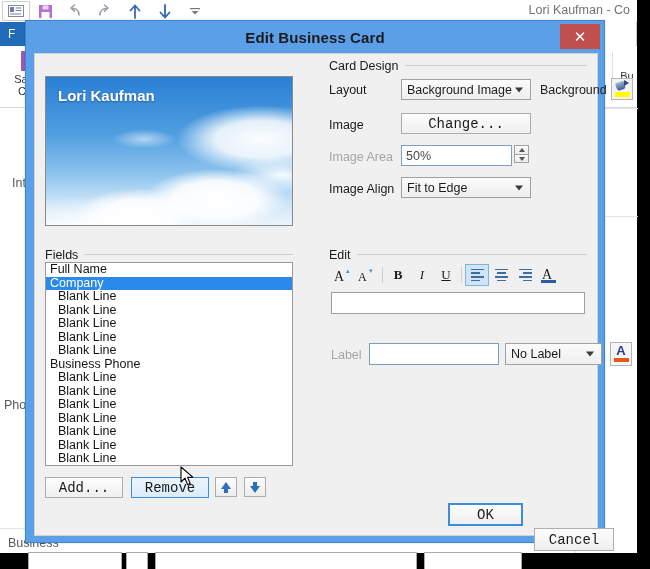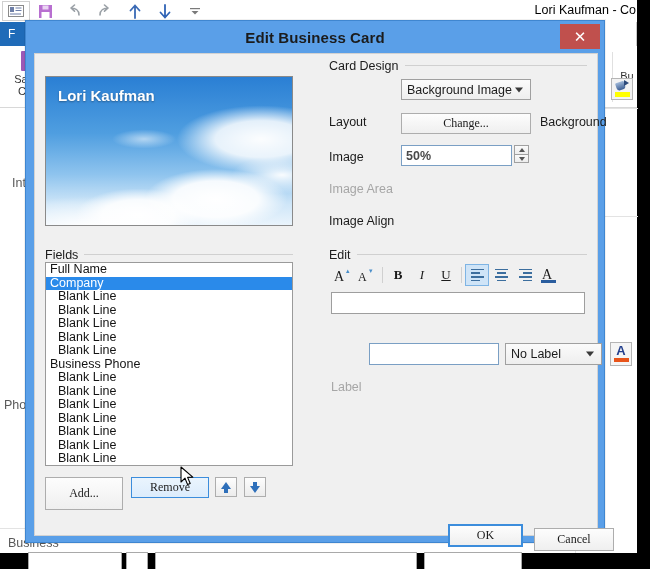--- a/index.html
+++ b/index.html
@@ -30,8 +30,8 @@
   }
   .qat-btn.first { border:1px solid #d0d0d0; background:#fff; width:28px;height:20px;margin-left:2px;}
   #bg-title {
-    position:absolute; right:0; top:3px;
-    color:#000000; font-size:12.5px; white-space:nowrap;text-align:right;
+    position:absolute; right:6px; top:3px;
+    color:#737373; font-size:12.5px; white-space:nowrap;text-align:right;
   }
   #bg-filetab {
     position:absolute; left:0; top:22px; width:60px; height:24px;

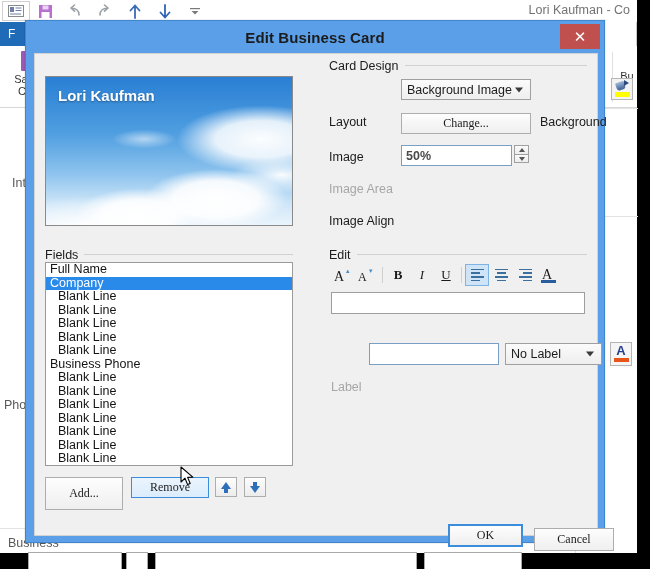--- a/index.html
+++ b/index.html
@@ -139,7 +139,7 @@
     display:flex; align-items:center; padding-left:4px;font-weight:bold;
   }
   .w-text.plain { border:1px solid #9e9e9e; color:#222; }
-  .w-label { position:absolute; font-size:12.5px; color:#1b1b1b;margin-top:32px; }
+  .w-label { position:absolute; font-size:12.5px; color:#1b1b1b; }
   .w-label.dim { color:#a6a6a6; }
 
   

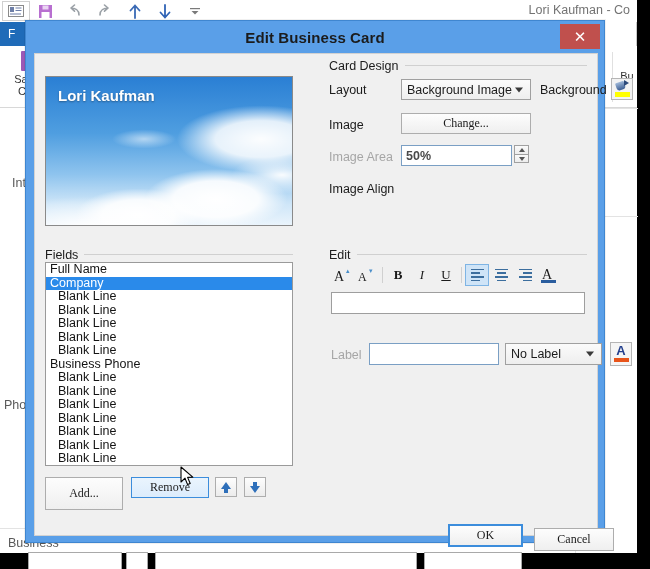--- a/index.html
+++ b/index.html
@@ -118,9 +118,9 @@
   
   .w-btn {
     background:linear-gradient(to bottom,#fdfdfd 0%,#efefef 100%);
-    border:1px solid #adadad; font-size:12px; color:#1b1b1b;
+    border:1px solid #adadad; font-size:14px; color:#1b1b1b;
     display:flex; align-items:center; justify-content:center; cursor:pointer;
-    font-family:Liberation Serif, serif;
+    font-family:Liberation Mono, monospace;
   }
   .w-btn.hover { background:linear-gradient(to bottom,#eaf4fd 0%,#dcecfc 100%); border:1px solid #3c8ddc; }
   .w-btn.focus { border:2px solid #3c8ddc;margin-top:21px; }

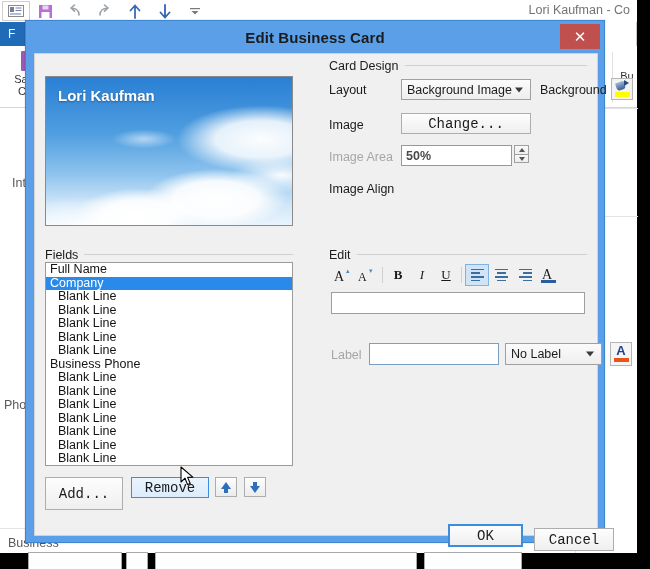--- a/index.html
+++ b/index.html
@@ -136,7 +136,7 @@
   }
   .w-text {
     background:#ffffff; border:1px solid #7a9fc4; font-size:12.5px; color:#4a4a4a;
-    display:flex; align-items:center; padding-left:4px;font-weight:bold;
+    display:flex; align-items:center; padding-left:4px;
   }
   .w-text.plain { border:1px solid #9e9e9e; color:#222; }
   .w-label { position:absolute; font-size:12.5px; color:#1b1b1b; }

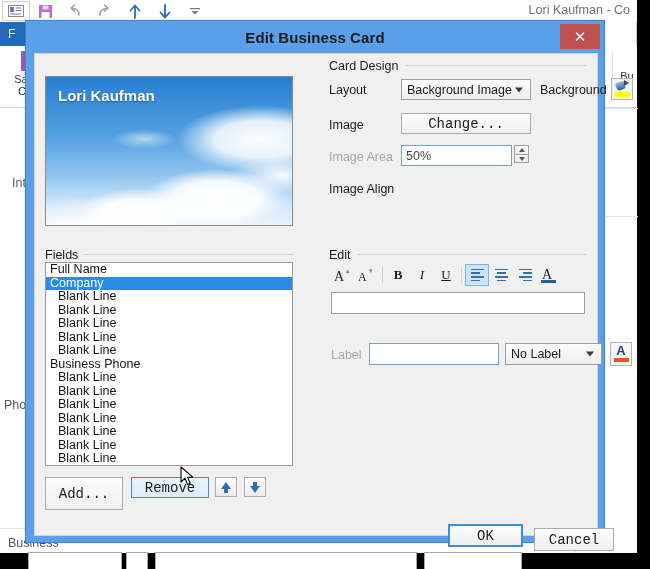--- a/index.html
+++ b/index.html
@@ -343,6 +343,10 @@
     </div>
 
     <div class="w-label" style="left:294px; top:128px;">Image Align</div>
+    <div class="w-combo" style="position:absolute; left:366px; top:123px; width:130px; height:21px;">
+      <span>Fit to Edge</span>
+      <span class="chev"></span>
+    </div>
 
     <div class="grp-label" style="left:10px; top:194px;">Fields</div>
     <div class="grp-line" style="left:49px; top:200px; width:209px;"></div>

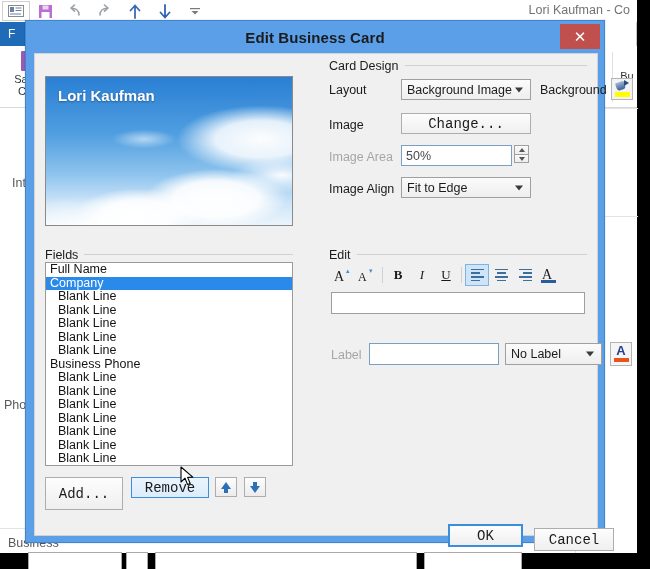--- a/index.html
+++ b/index.html
@@ -369,7 +369,7 @@
         <div class="fld-row indent">Blank Line</div>
       </div>
 
-    <div class="w-btn" style="position:absolute; left:10px; top:423px; width:78px; height:33px;">Add...</div>
+    <div class="w-btn" style="position:absolute; left:10px; top:423px; width:78px; height:21px;">Add...</div>
     <div class="w-btn hover" style="position:absolute; left:96px; top:423px; width:78px; height:21px;">Remove</div>
     <div class="arrow-btn" style="position:absolute; left:180px; top:423px;">
       <span class="arrow-wrap">

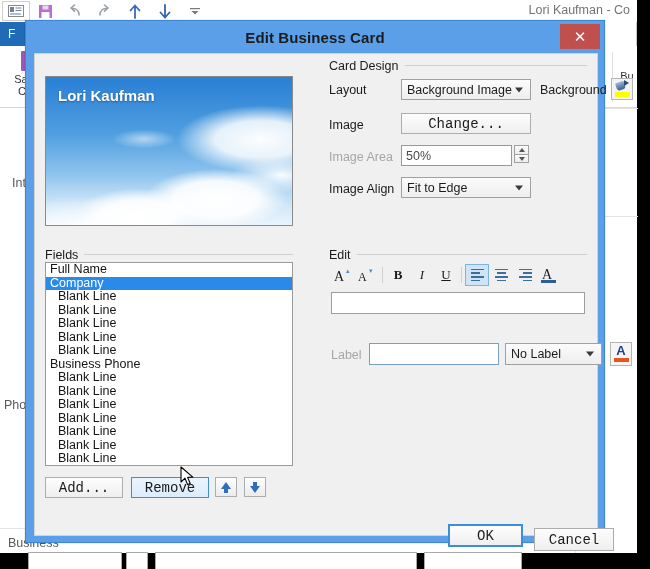--- a/index.html
+++ b/index.html
@@ -123,7 +123,7 @@
     font-family:Liberation Mono, monospace;
   }
   .w-btn.hover { background:linear-gradient(to bottom,#eaf4fd 0%,#dcecfc 100%); border:1px solid #3c8ddc; }
-  .w-btn.focus { border:2px solid #3c8ddc;margin-top:21px; }
+  .w-btn.focus { border:2px solid #3c8ddc; }
   .w-combo {
     background:linear-gradient(to bottom,#fbfbfb 0%,#eeeeee 100%);
     border:1px solid #a0a0a0; font-size:12.5px; color:#1b1b1b;

